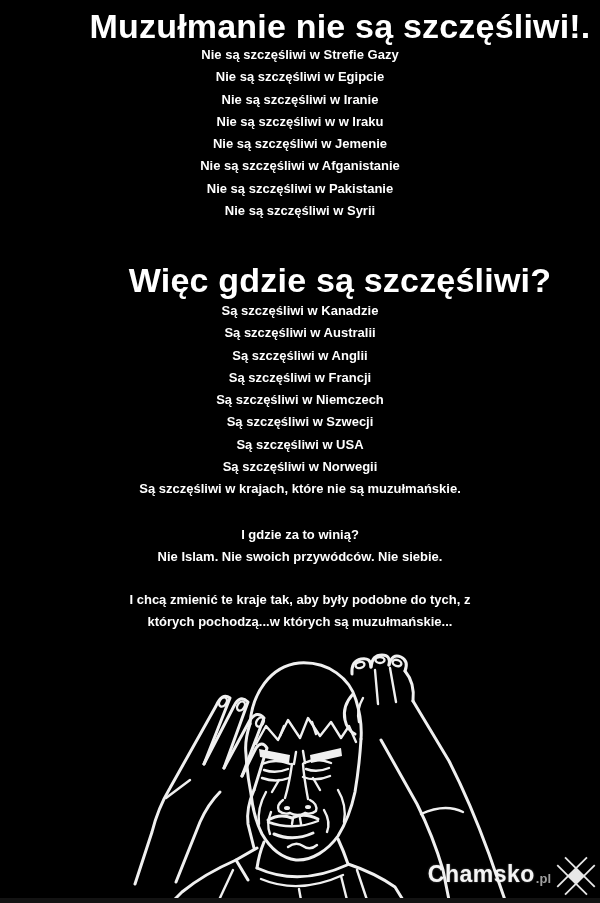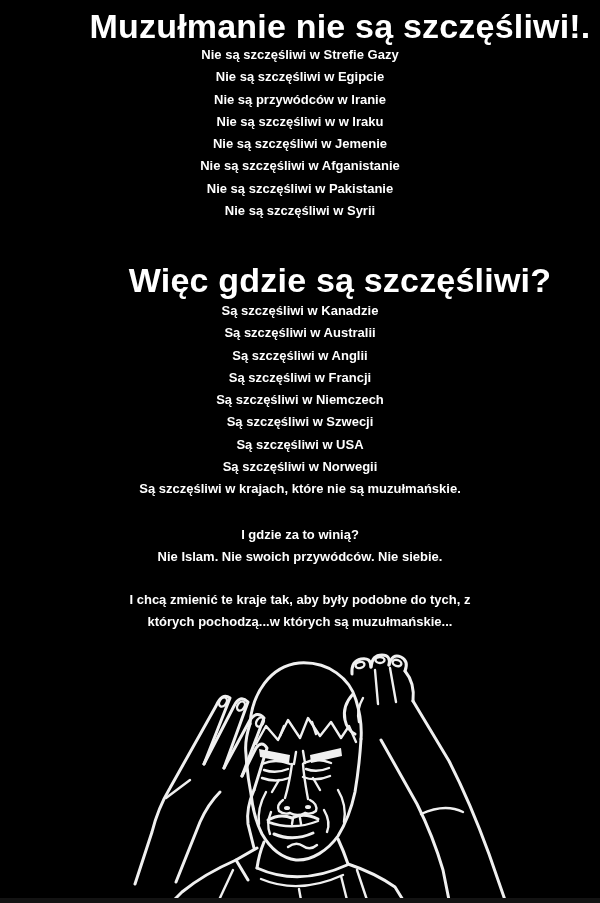--- a/index.html
+++ b/index.html
@@ -47,7 +47,7 @@
   <div id="sec1" class="txt block">
     <span class="line">Nie są szczęśliwi w Strefie Gazy</span>
     <span class="line">Nie są szczęśliwi w Egipcie</span>
-    <span class="line">Nie są przywódców w Iranie</span>
+    <span class="line">Nie są szczęśliwi w Iranie</span>
     <span class="line">Nie są szczęśliwi w w Iraku</span>
     <span class="line">Nie są szczęśliwi w Jemenie</span>
     <span class="line">Nie są szczęśliwi w Afganistanie</span>

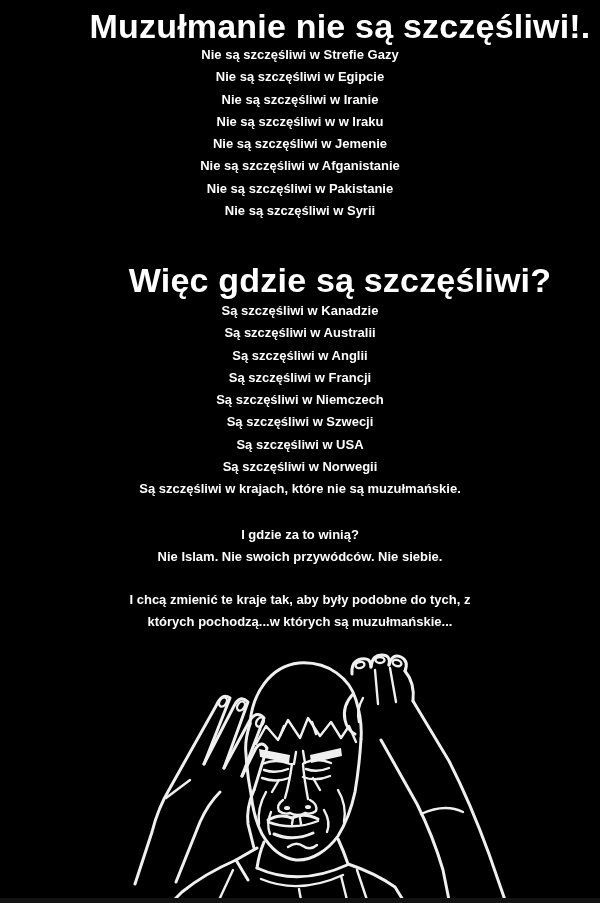--- a/index.html
+++ b/index.html
@@ -167,6 +167,19 @@
     </g>
   </svg>
 
+  <div class="watermark">
+    <span class="brand">Chamsko</span>
+    <span class="tld">.pl</span>
+    <svg class="hash" width="44" height="46" viewBox="0 0 44 46" xmlns="http://www.w3.org/2000/svg">
+      <g transform="rotate(45 22 23)" stroke="#e8e8e8" stroke-width="1.8" fill="none">
+        <line x1="16.5" y1="2" x2="16.5" y2="44"></line>
+        <line x1="27.5" y1="2" x2="27.5" y2="44"></line>
+        <line x1="1" y1="17.5" x2="43" y2="17.5"></line>
+        <line x1="1" y1="28.5" x2="43" y2="28.5"></line>
+        <rect x="16.5" y="17.5" width="11" height="11" fill="#e8e8e8" stroke="none"></rect>
+      </g>
+    </svg>
+  </div>
 
   <div class="bottom-strip"></div>
 </div>

